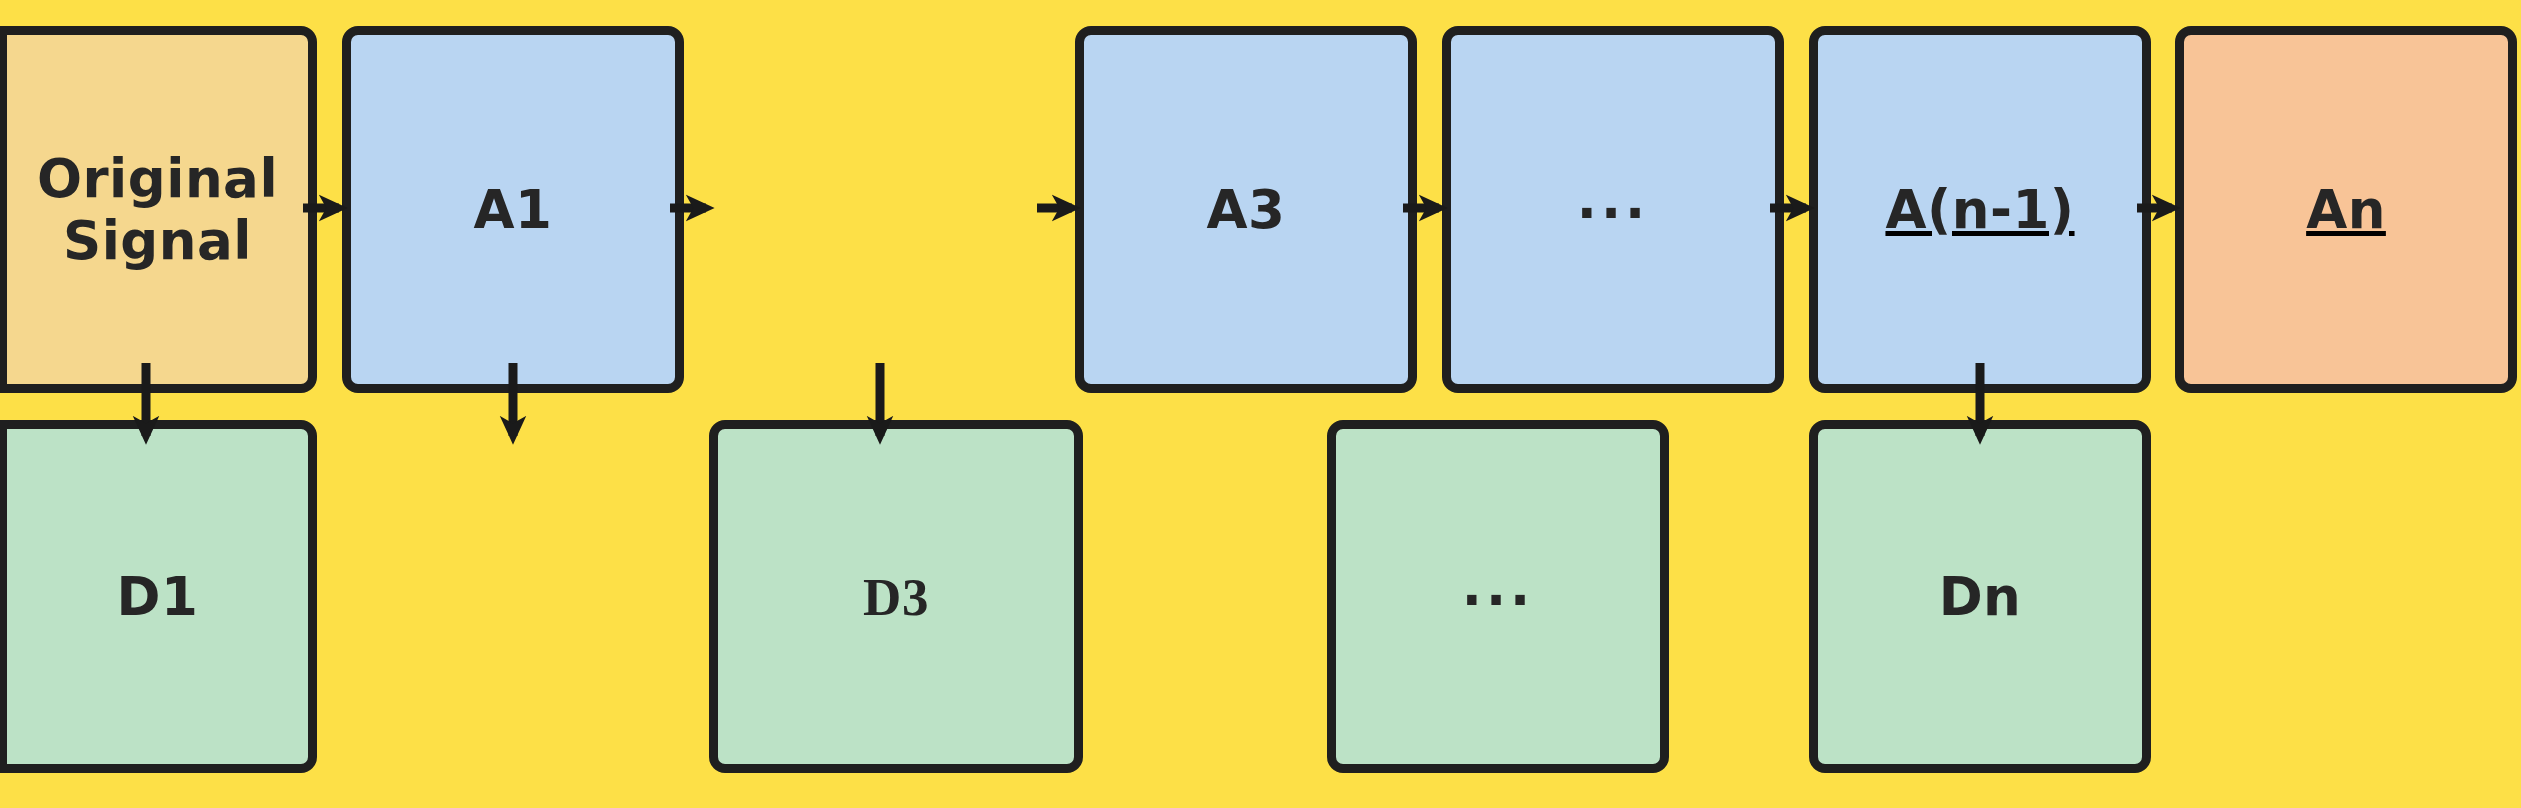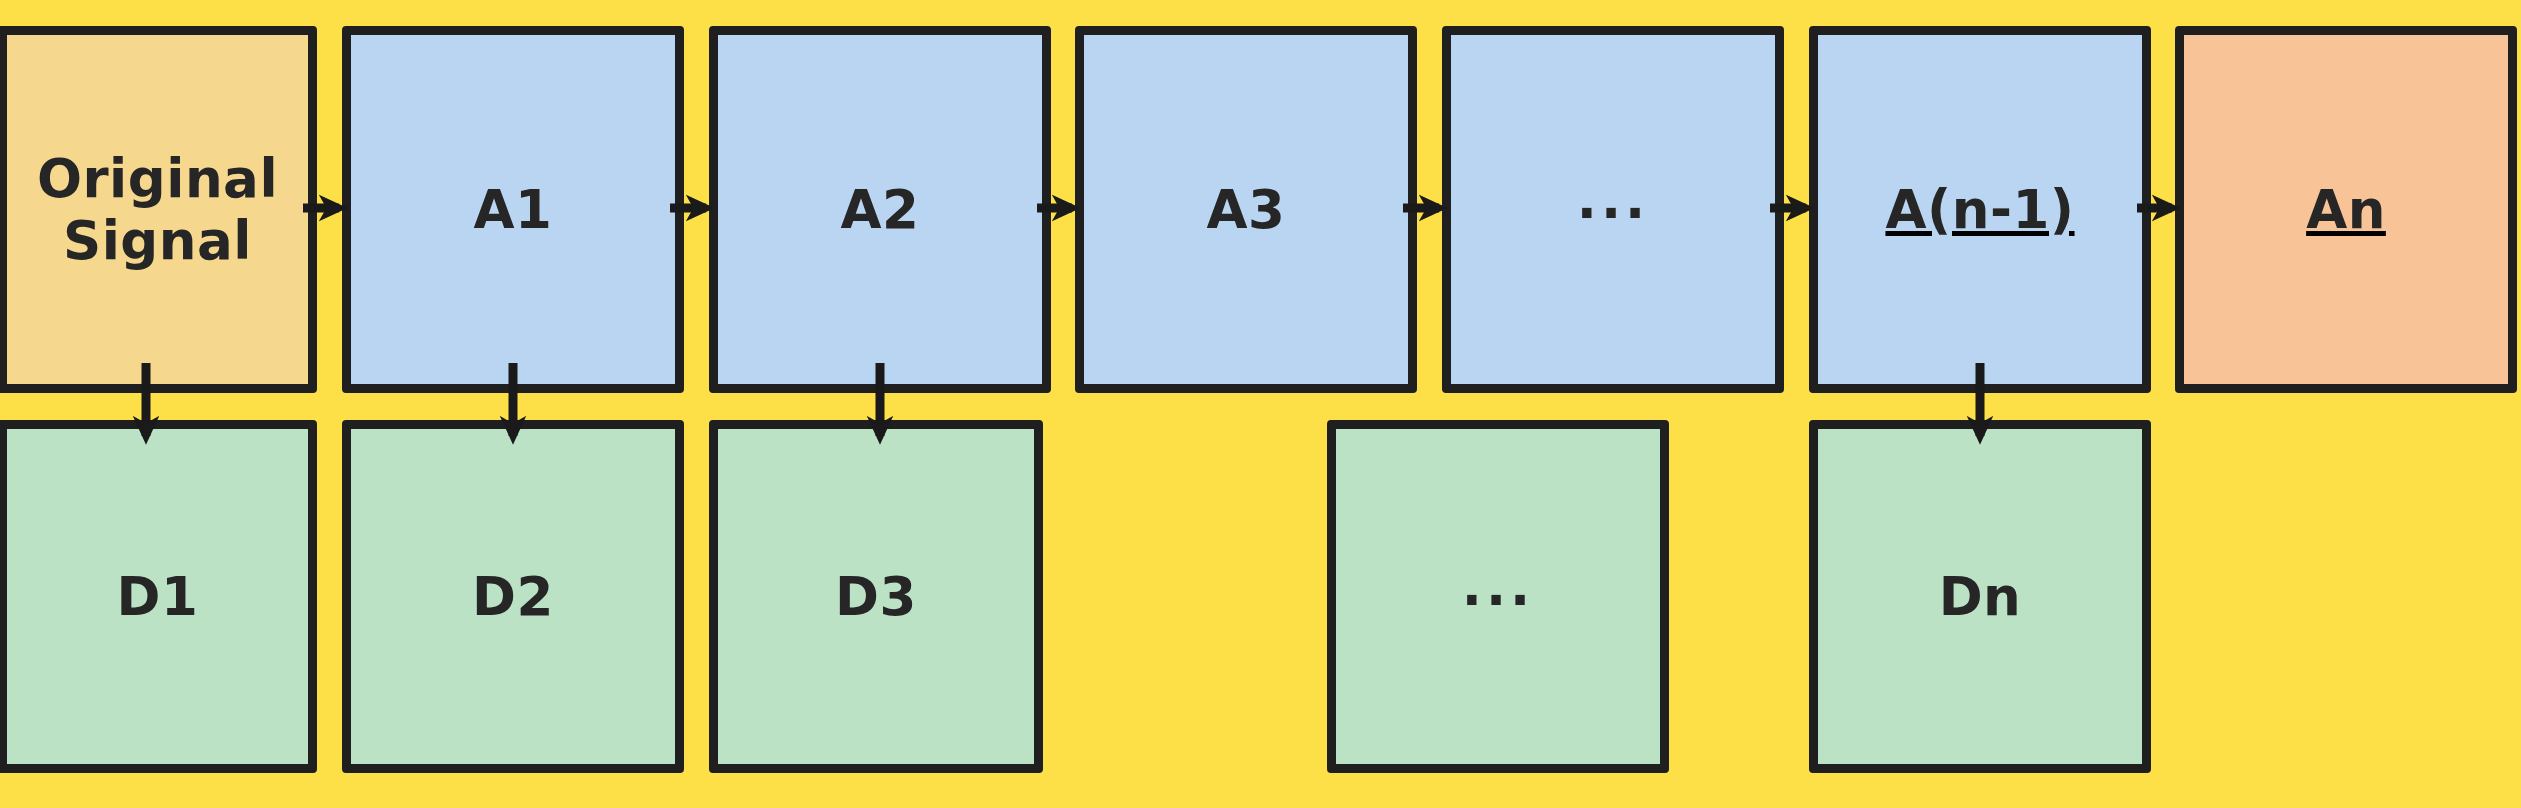--- a/index.html
+++ b/index.html
@@ -19,7 +19,7 @@
     position: absolute;
     box-sizing: border-box;
     border: 9px solid #1f1f1f;
-    border-radius: 4px;
+    border-radius: 16px;
     display: flex;
     align-items: center;
     justify-content: center;

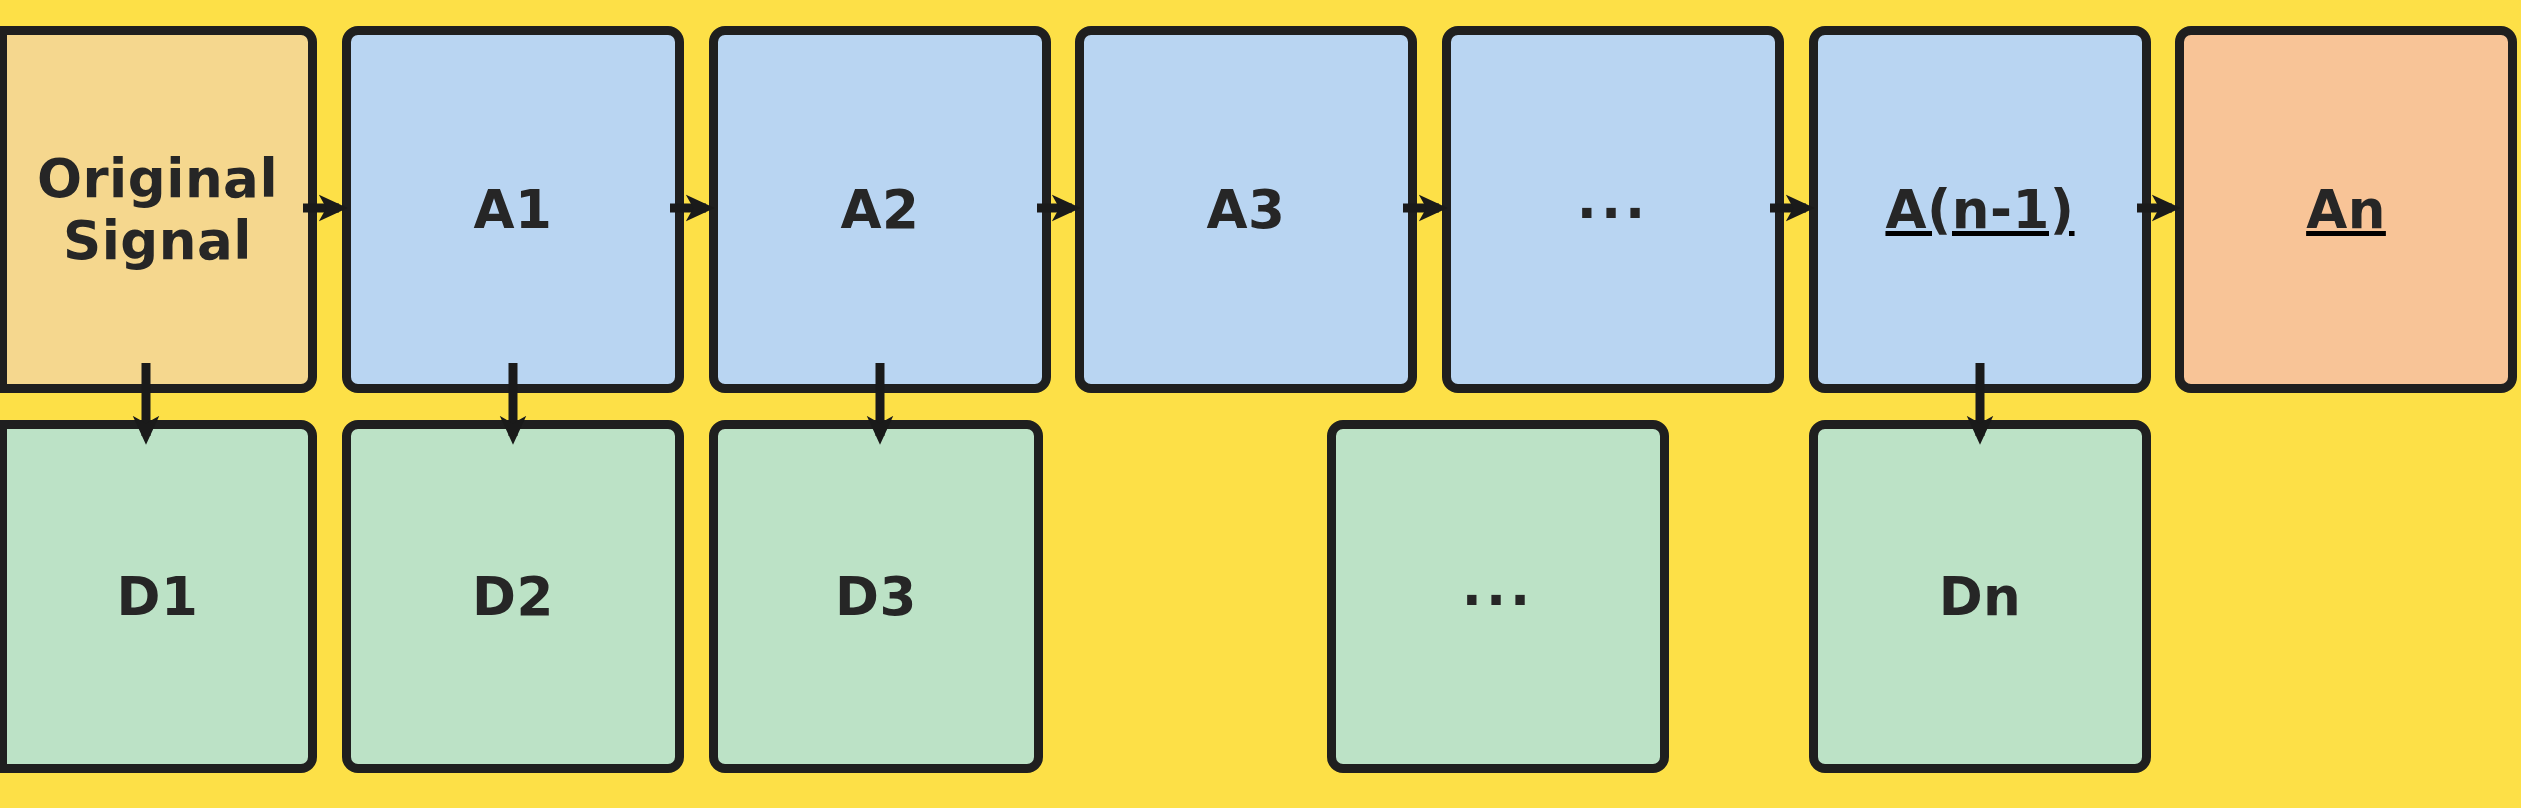--- a/index.html
+++ b/index.html
@@ -77,9 +77,6 @@
     <span class="label">A1</span>
   </div>
 
-  <div class="box row-top fill-approx" style="left:709px; width:342px;">
-    <span class="label">A2</span>
-  </div>
 
   <div class="box row-top fill-approx" style="left:1075px; width:342px;">
     <span class="label">A3</span>

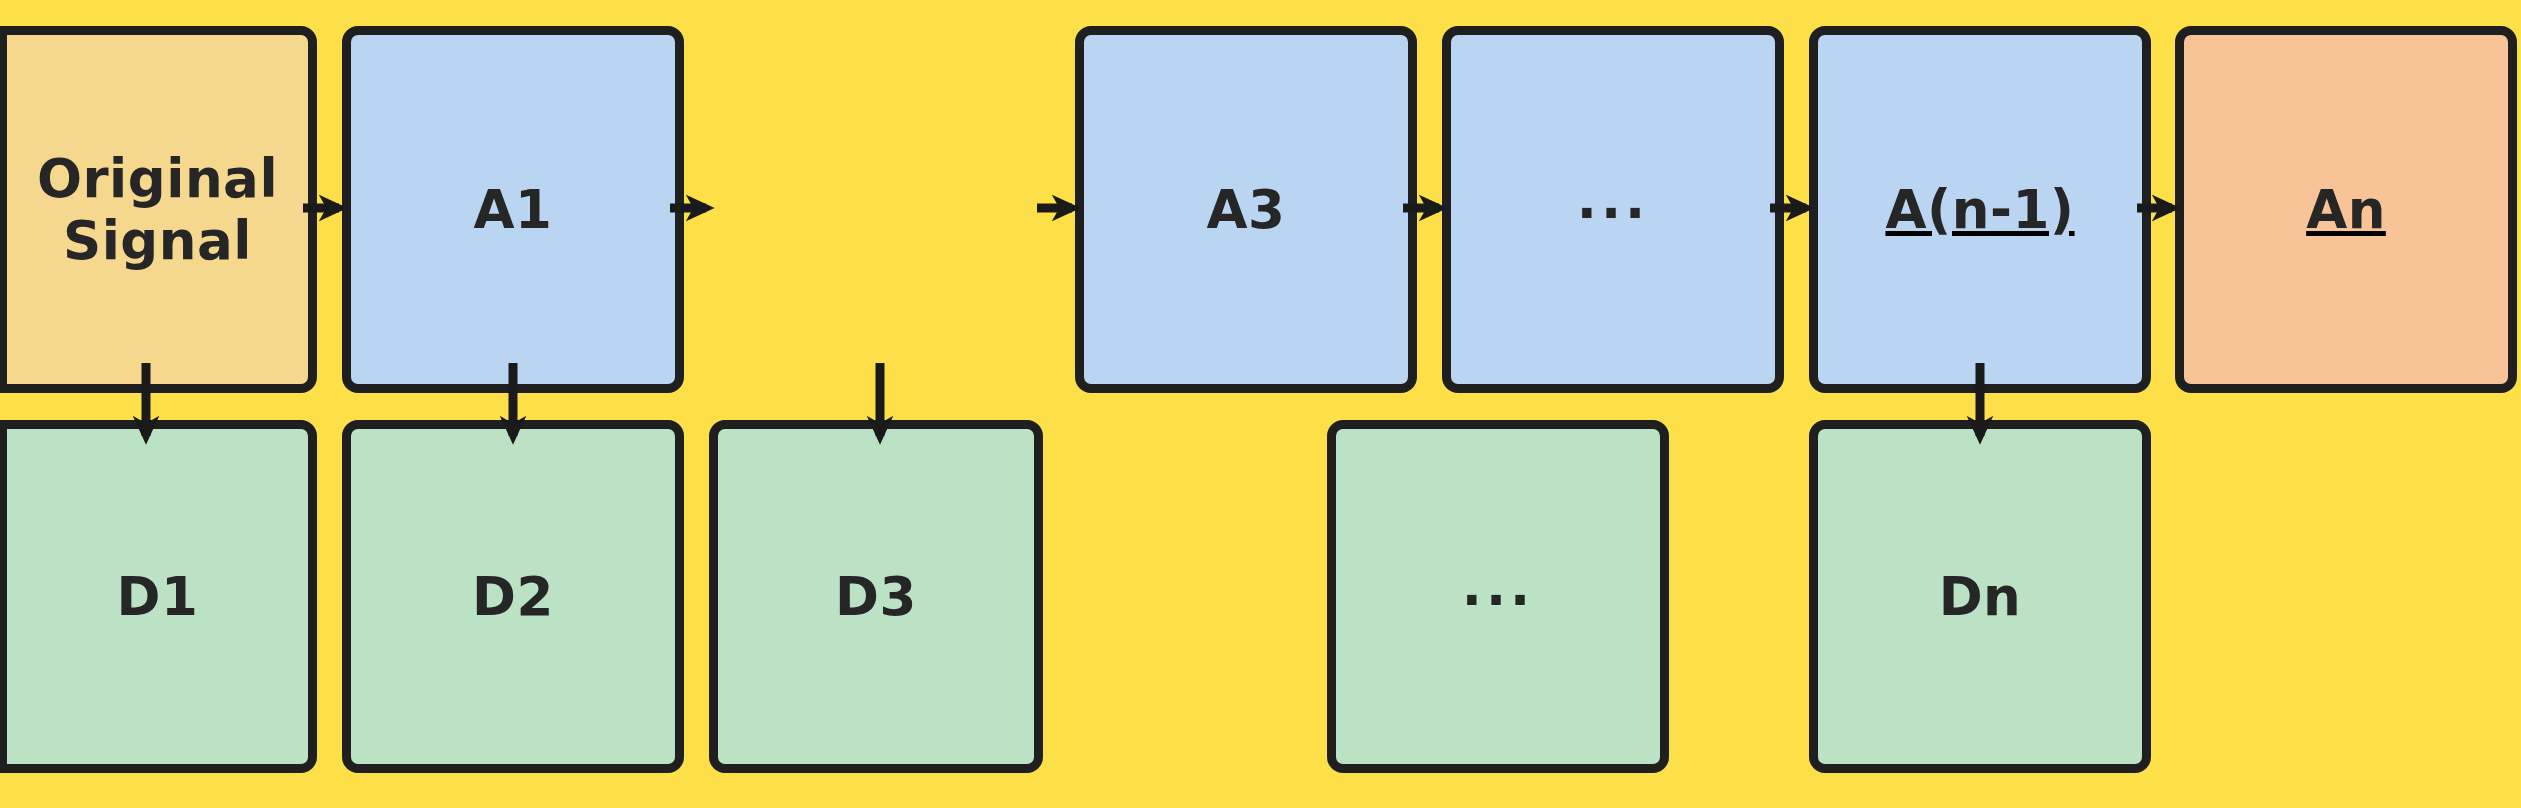--- a/index.html
+++ b/index.html
@@ -98,9 +98,6 @@
     <span class="label">D1</span>
   </div>
 
-  <div class="box row-bottom fill-detail" style="left:342px; width:342px;">
-    <span class="label">D2</span>
-  </div>
 
   <div class="box row-bottom fill-detail" style="left:709px; width:334px;">
     <span class="label">D3</span>

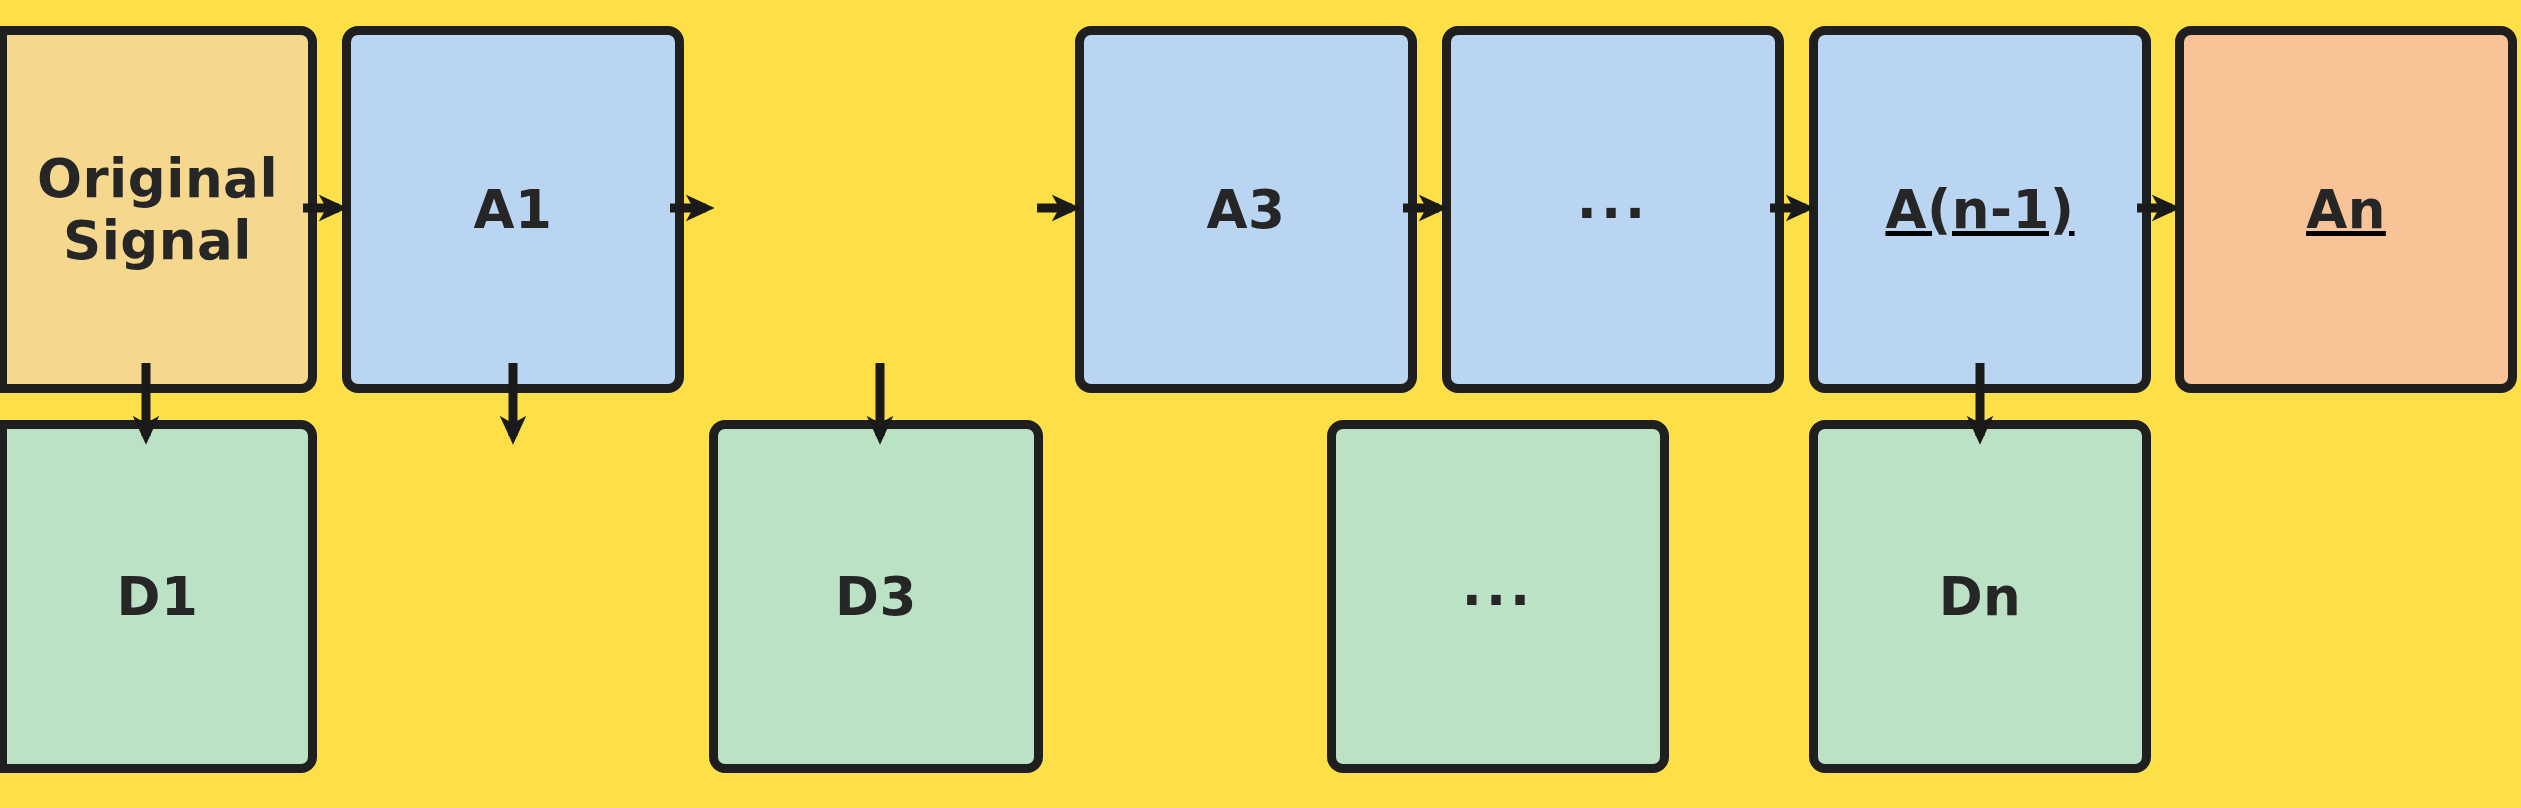--- a/index.html
+++ b/index.html
@@ -99,7 +99,7 @@
   </div>
 
 
-  <div class="box row-bottom fill-detail" style="left:709px; width:334px;">
+  <div class="box row-bottom fill-detail" style="left:709px; width:374px;font-family:Liberation Serif, serif;">
     <span class="label">D3</span>
   </div>
 

